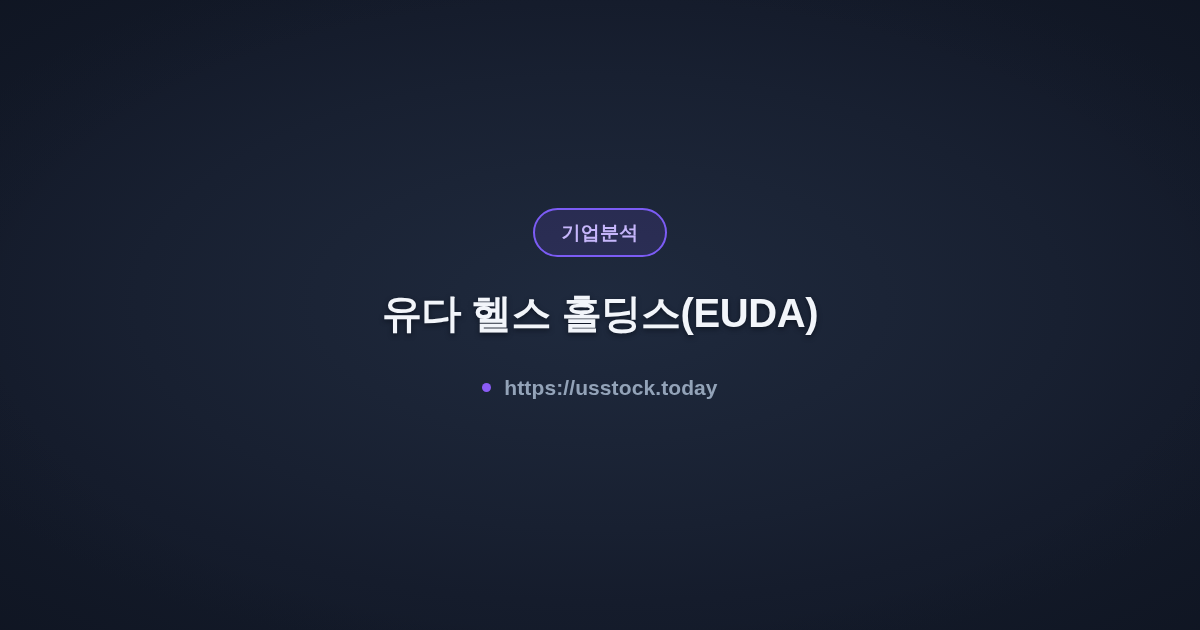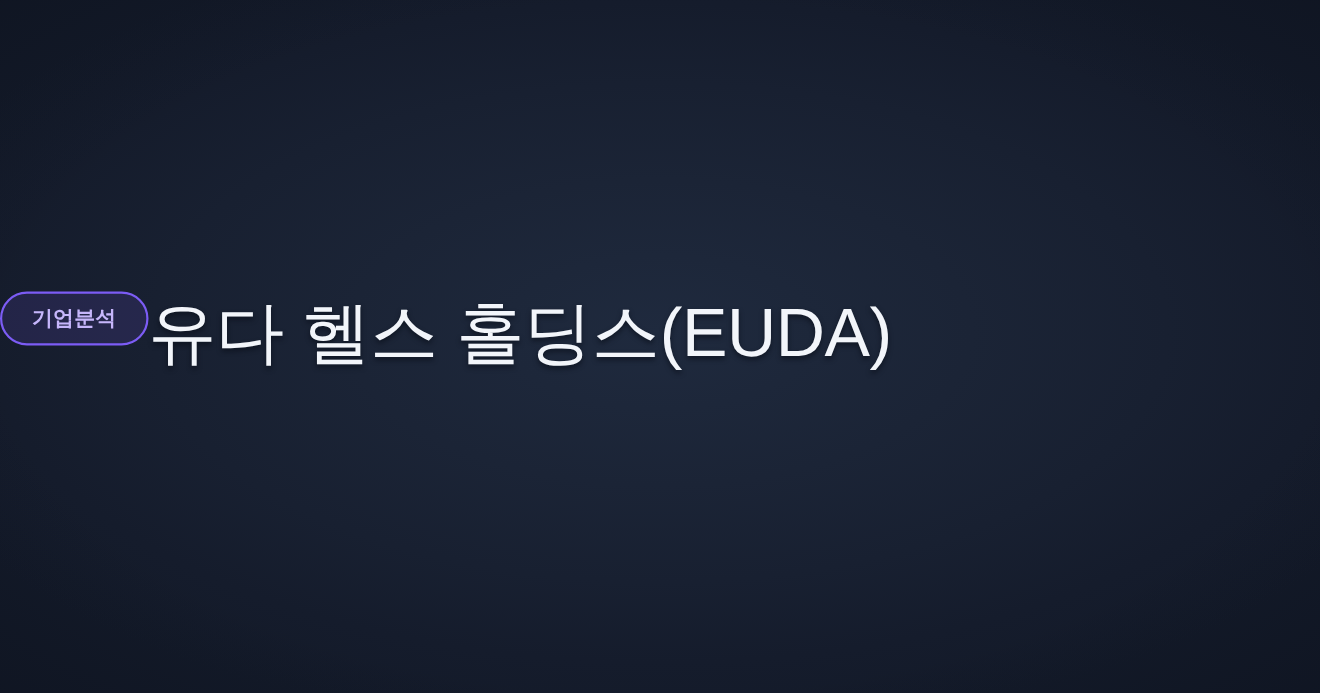--- a/index.html
+++ b/index.html
@@ -44,7 +44,7 @@
     z-index: 2;
     width: 100%;
     display: flex;
-    flex-direction: row;
+    flex-direction: column;
     align-items: center;
     margin-top: -22px;
   }

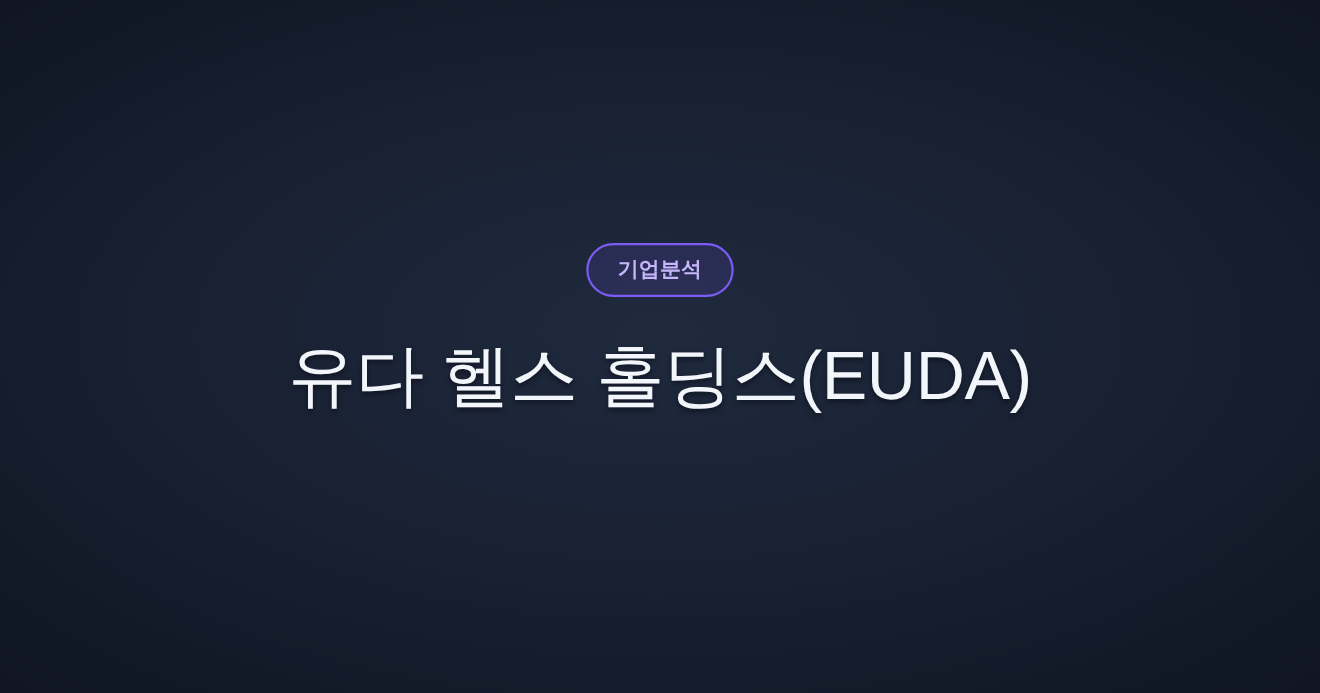--- a/index.html
+++ b/index.html
@@ -71,8 +71,8 @@
   
   .headline {
     color: #f2f5fa;
-    font-size: 62px;
-    font-weight: 400;
+    font-size: 40px;
+    font-weight: 700;
     line-height: 1.44;
     text-align: left;
     letter-spacing: -0.4px;

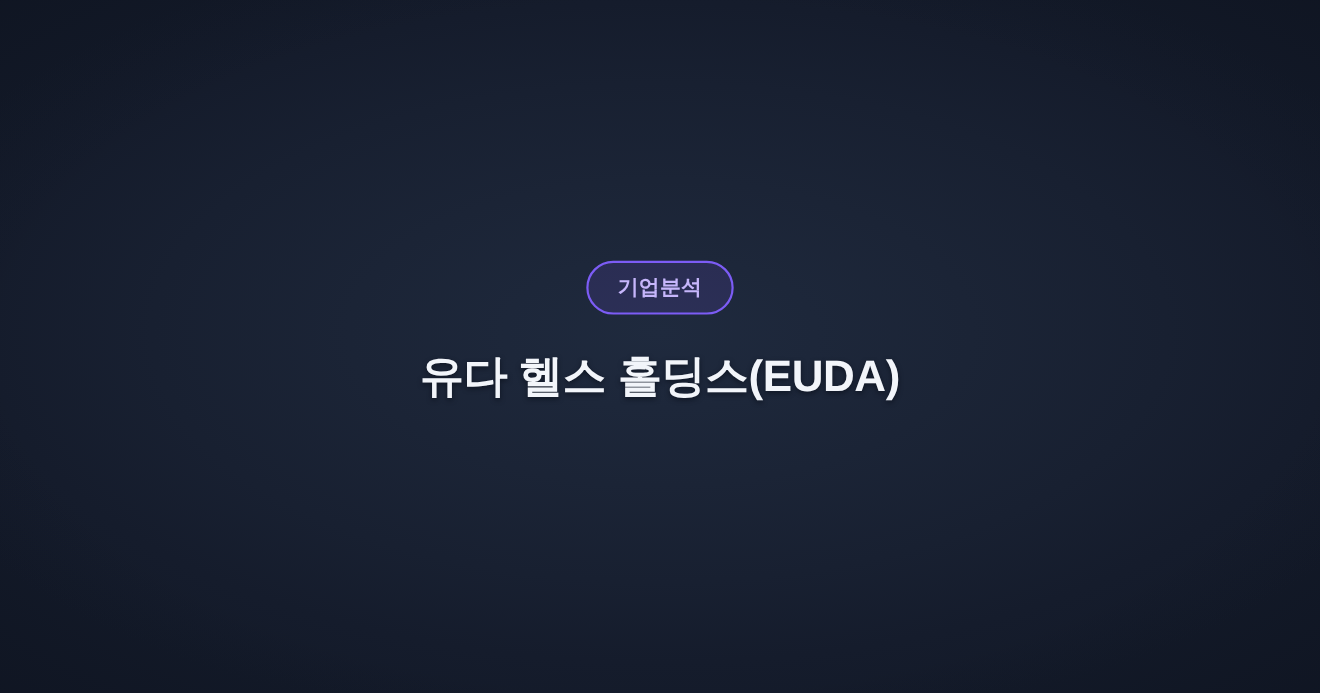--- a/index.html
+++ b/index.html
@@ -119,6 +119,10 @@
       <span class="line">유다 헬스 홀딩스(EUDA)</span>
     </h1>
 
+    <div class="site-url">
+      <span class="dot"></span>
+      <span>https://usstock.today</span>
+    </div>
 
   </div>
 </div>

